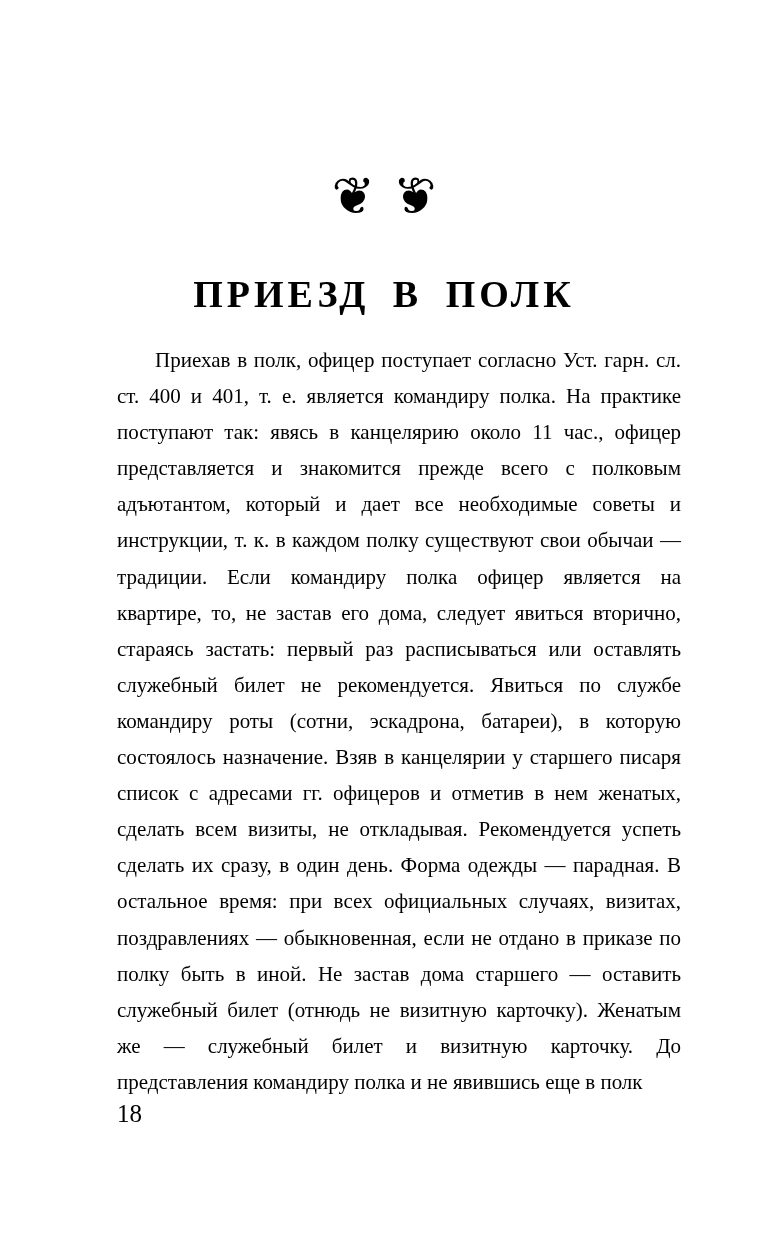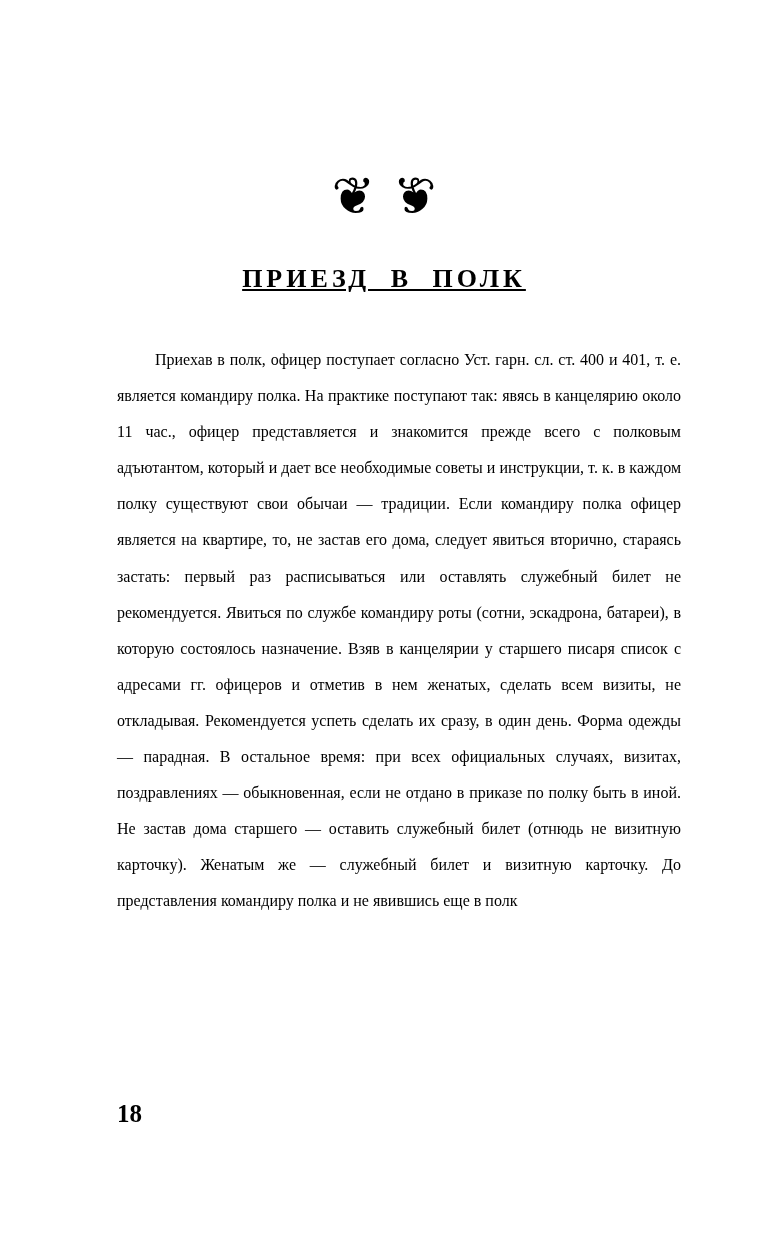--- a/index.html
+++ b/index.html
@@ -52,13 +52,12 @@
     letter-spacing: 6px;
   }
   .chapter-title {
-    margin-top: 12px;
+    margin-top: 20px;
     font-family: "Liberation Serif", serif;
-    font-size: 26px;
+    font-size: 38px;
     font-weight: 700;
     letter-spacing: 4px;
     word-spacing: 10px;
-    text-decoration: underline;
   }
   .body-text {
     position: absolute;

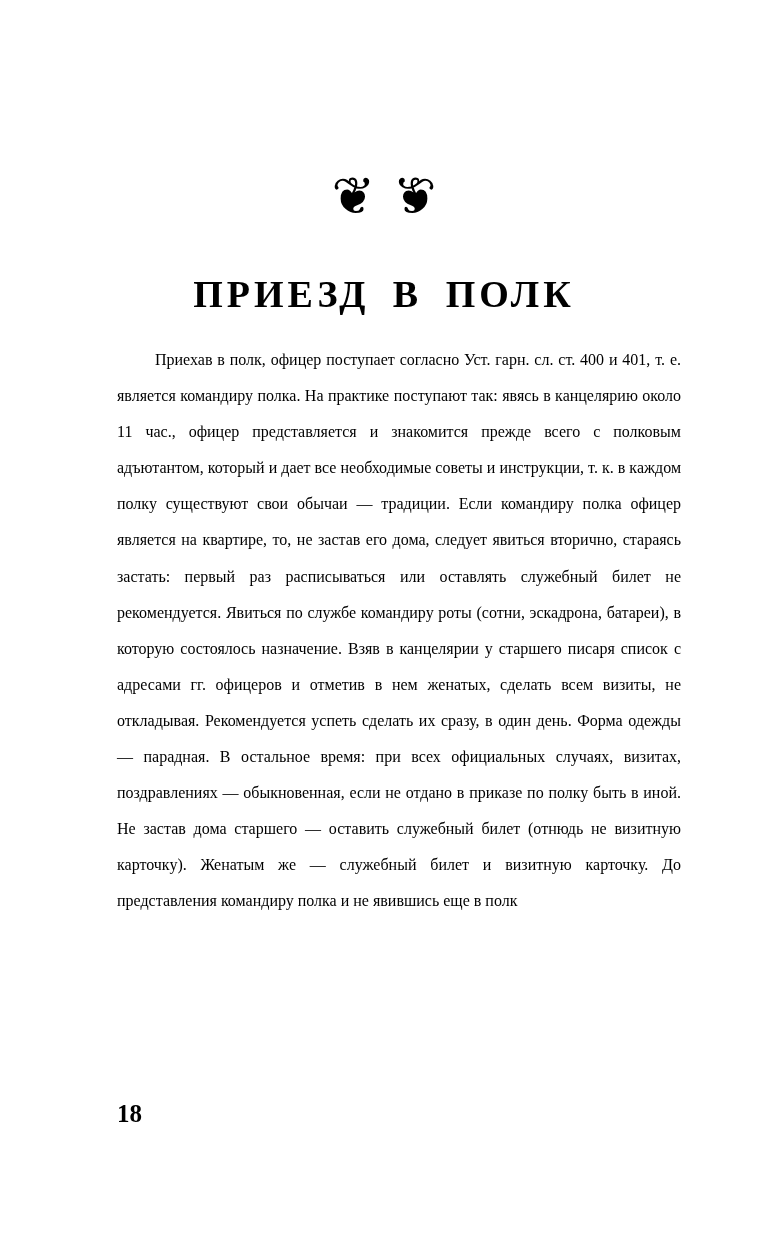--- a/index.html
+++ b/index.html
@@ -64,7 +64,7 @@
     left: 117px;
     top: 342px;
     width: 564px;
-    font-size: 16px;
+    font-size: 21px;
     line-height: 36.1px;
     text-align: justify;
     text-justify: inter-word;

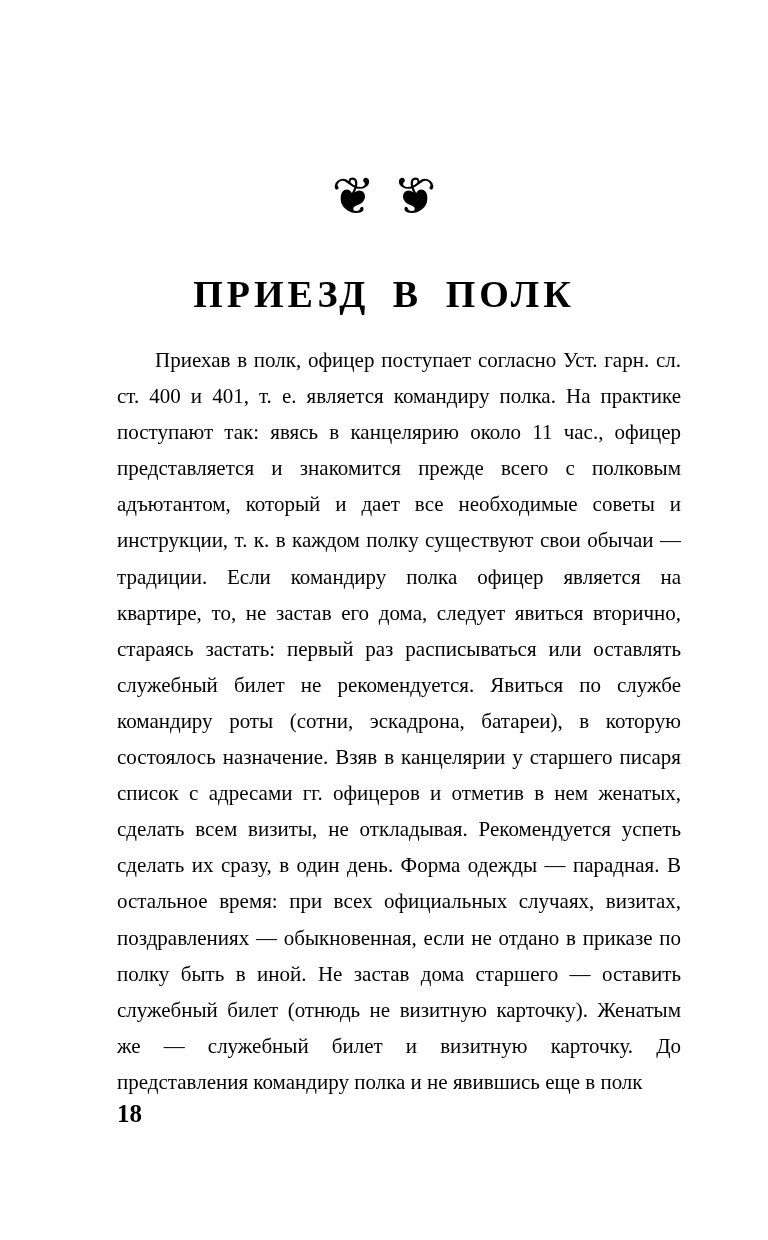--- a/index.html
+++ b/index.html
@@ -76,7 +76,7 @@
     left: 117px;
     top: 1100px;
     font-size: 25px;
-    font-weight: 700;
+    font-weight: 400;
   }
 </style>
 </head>

